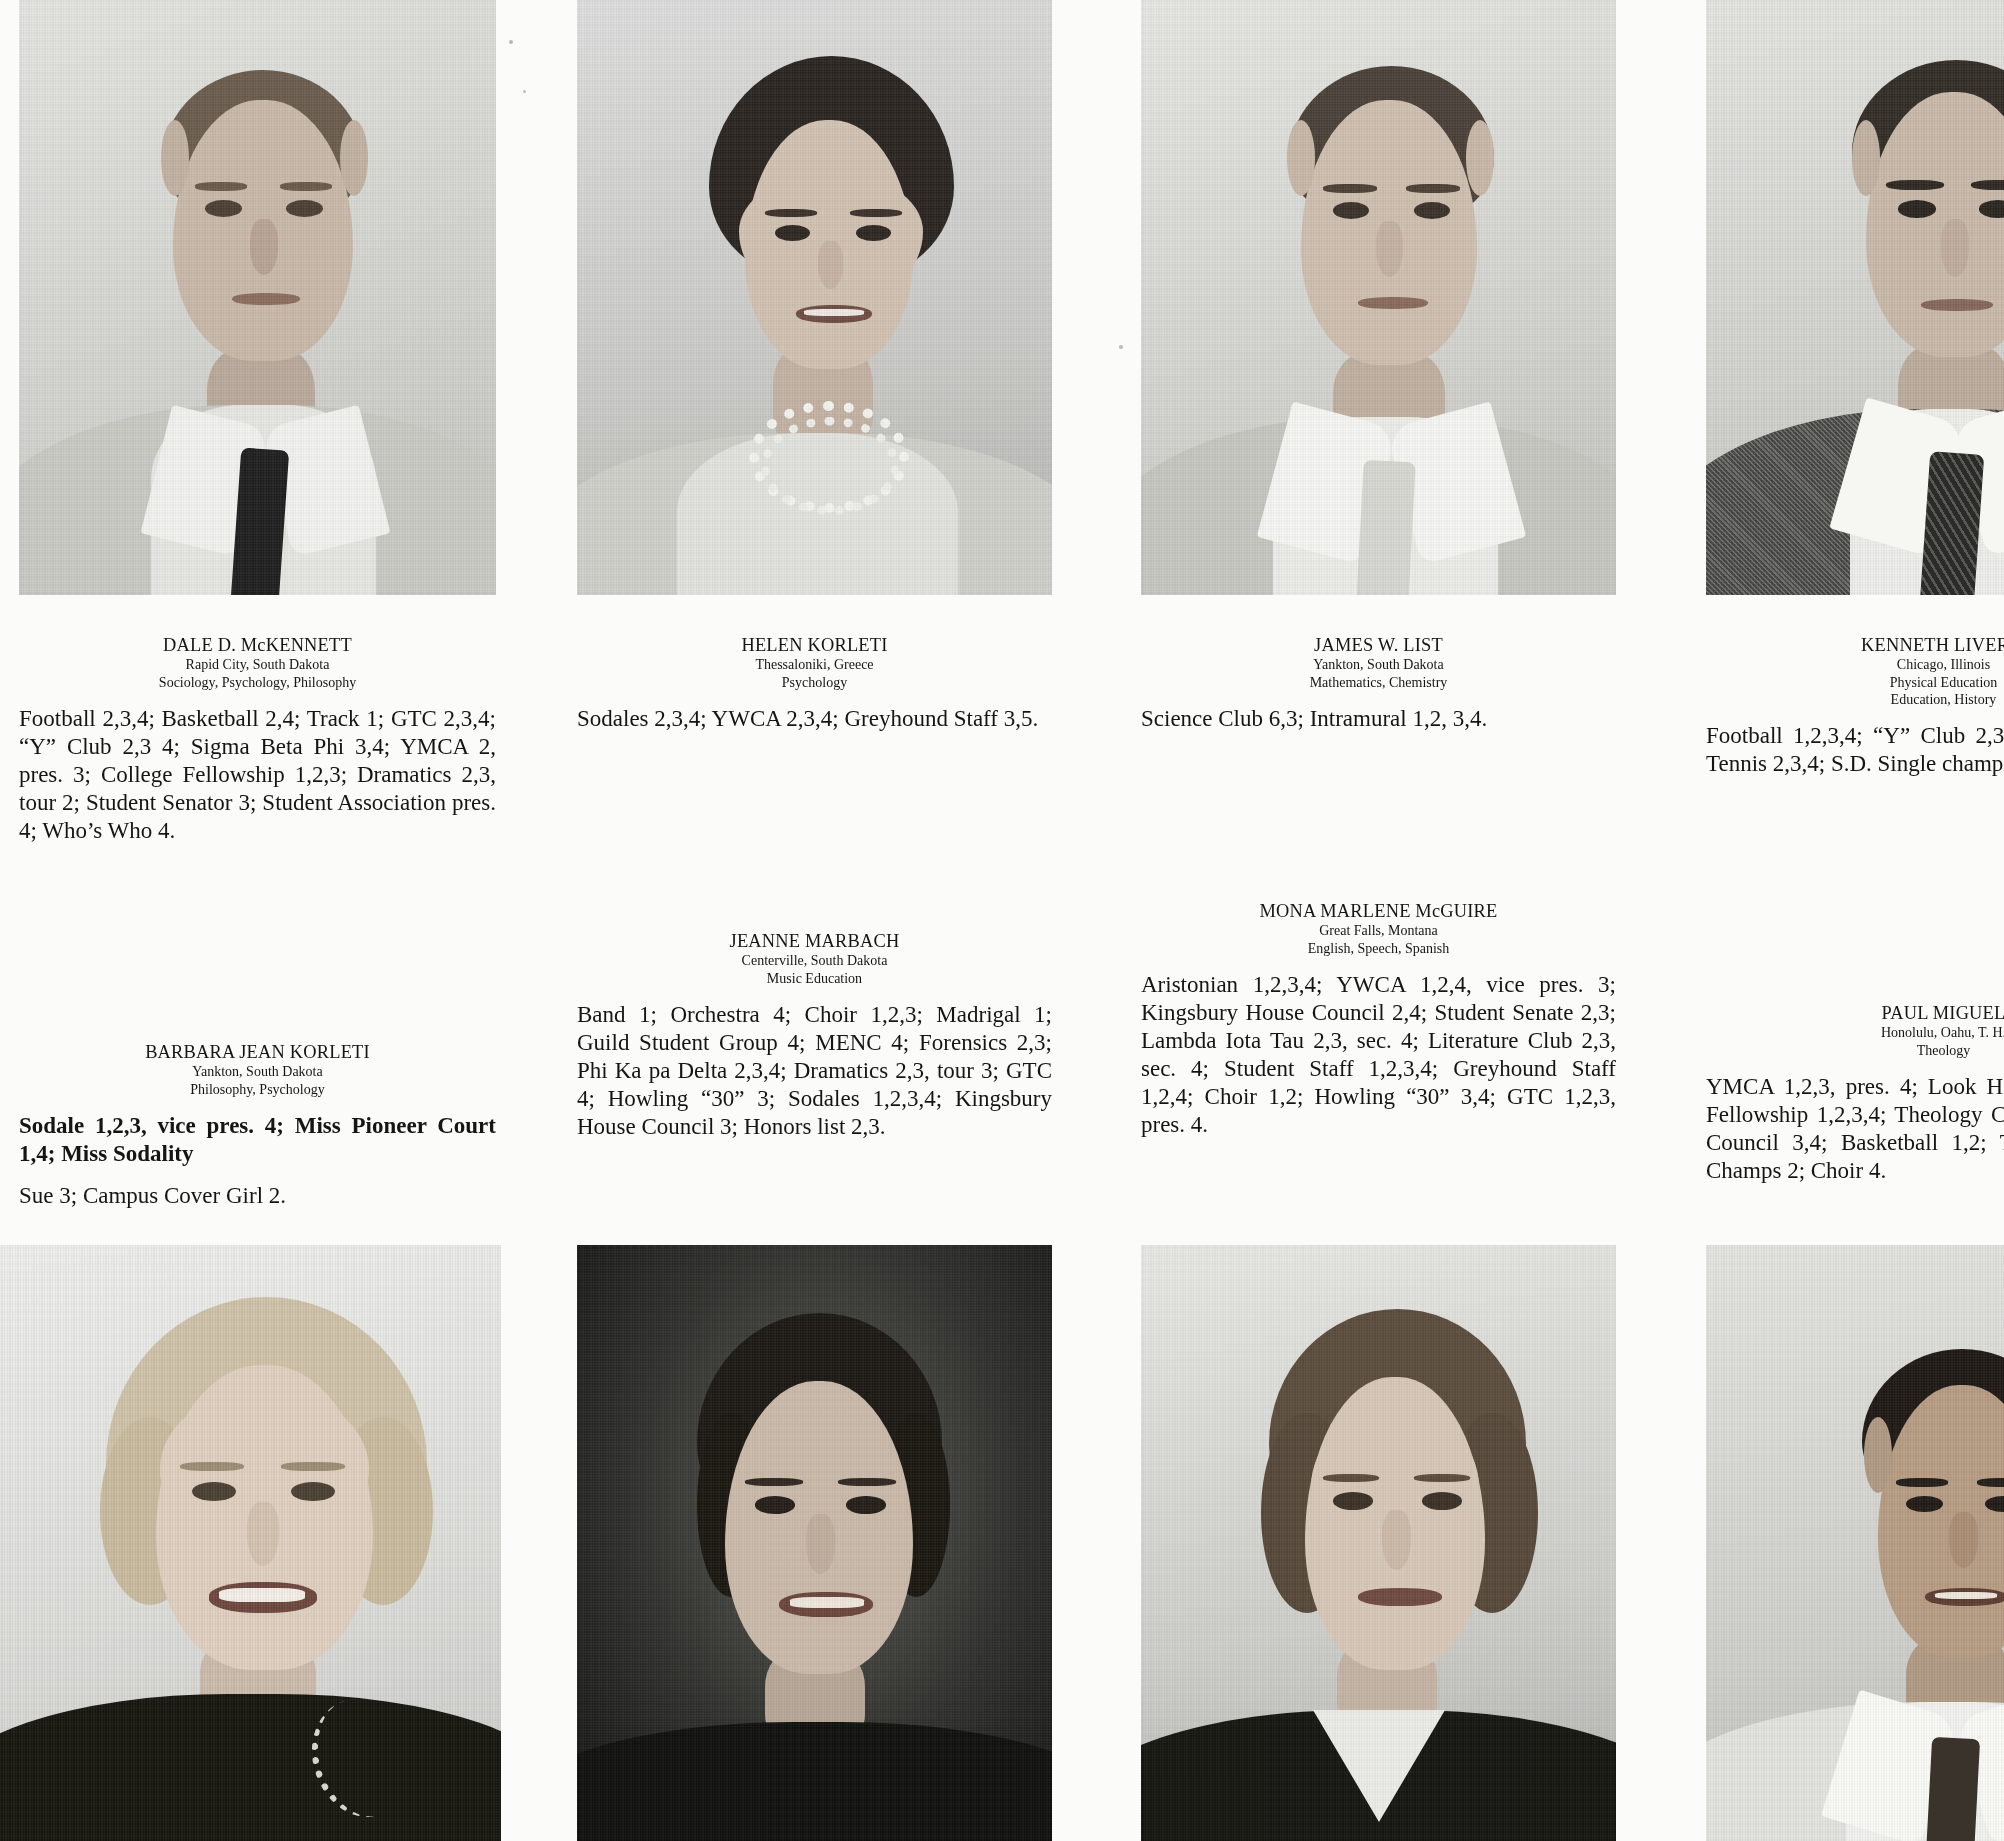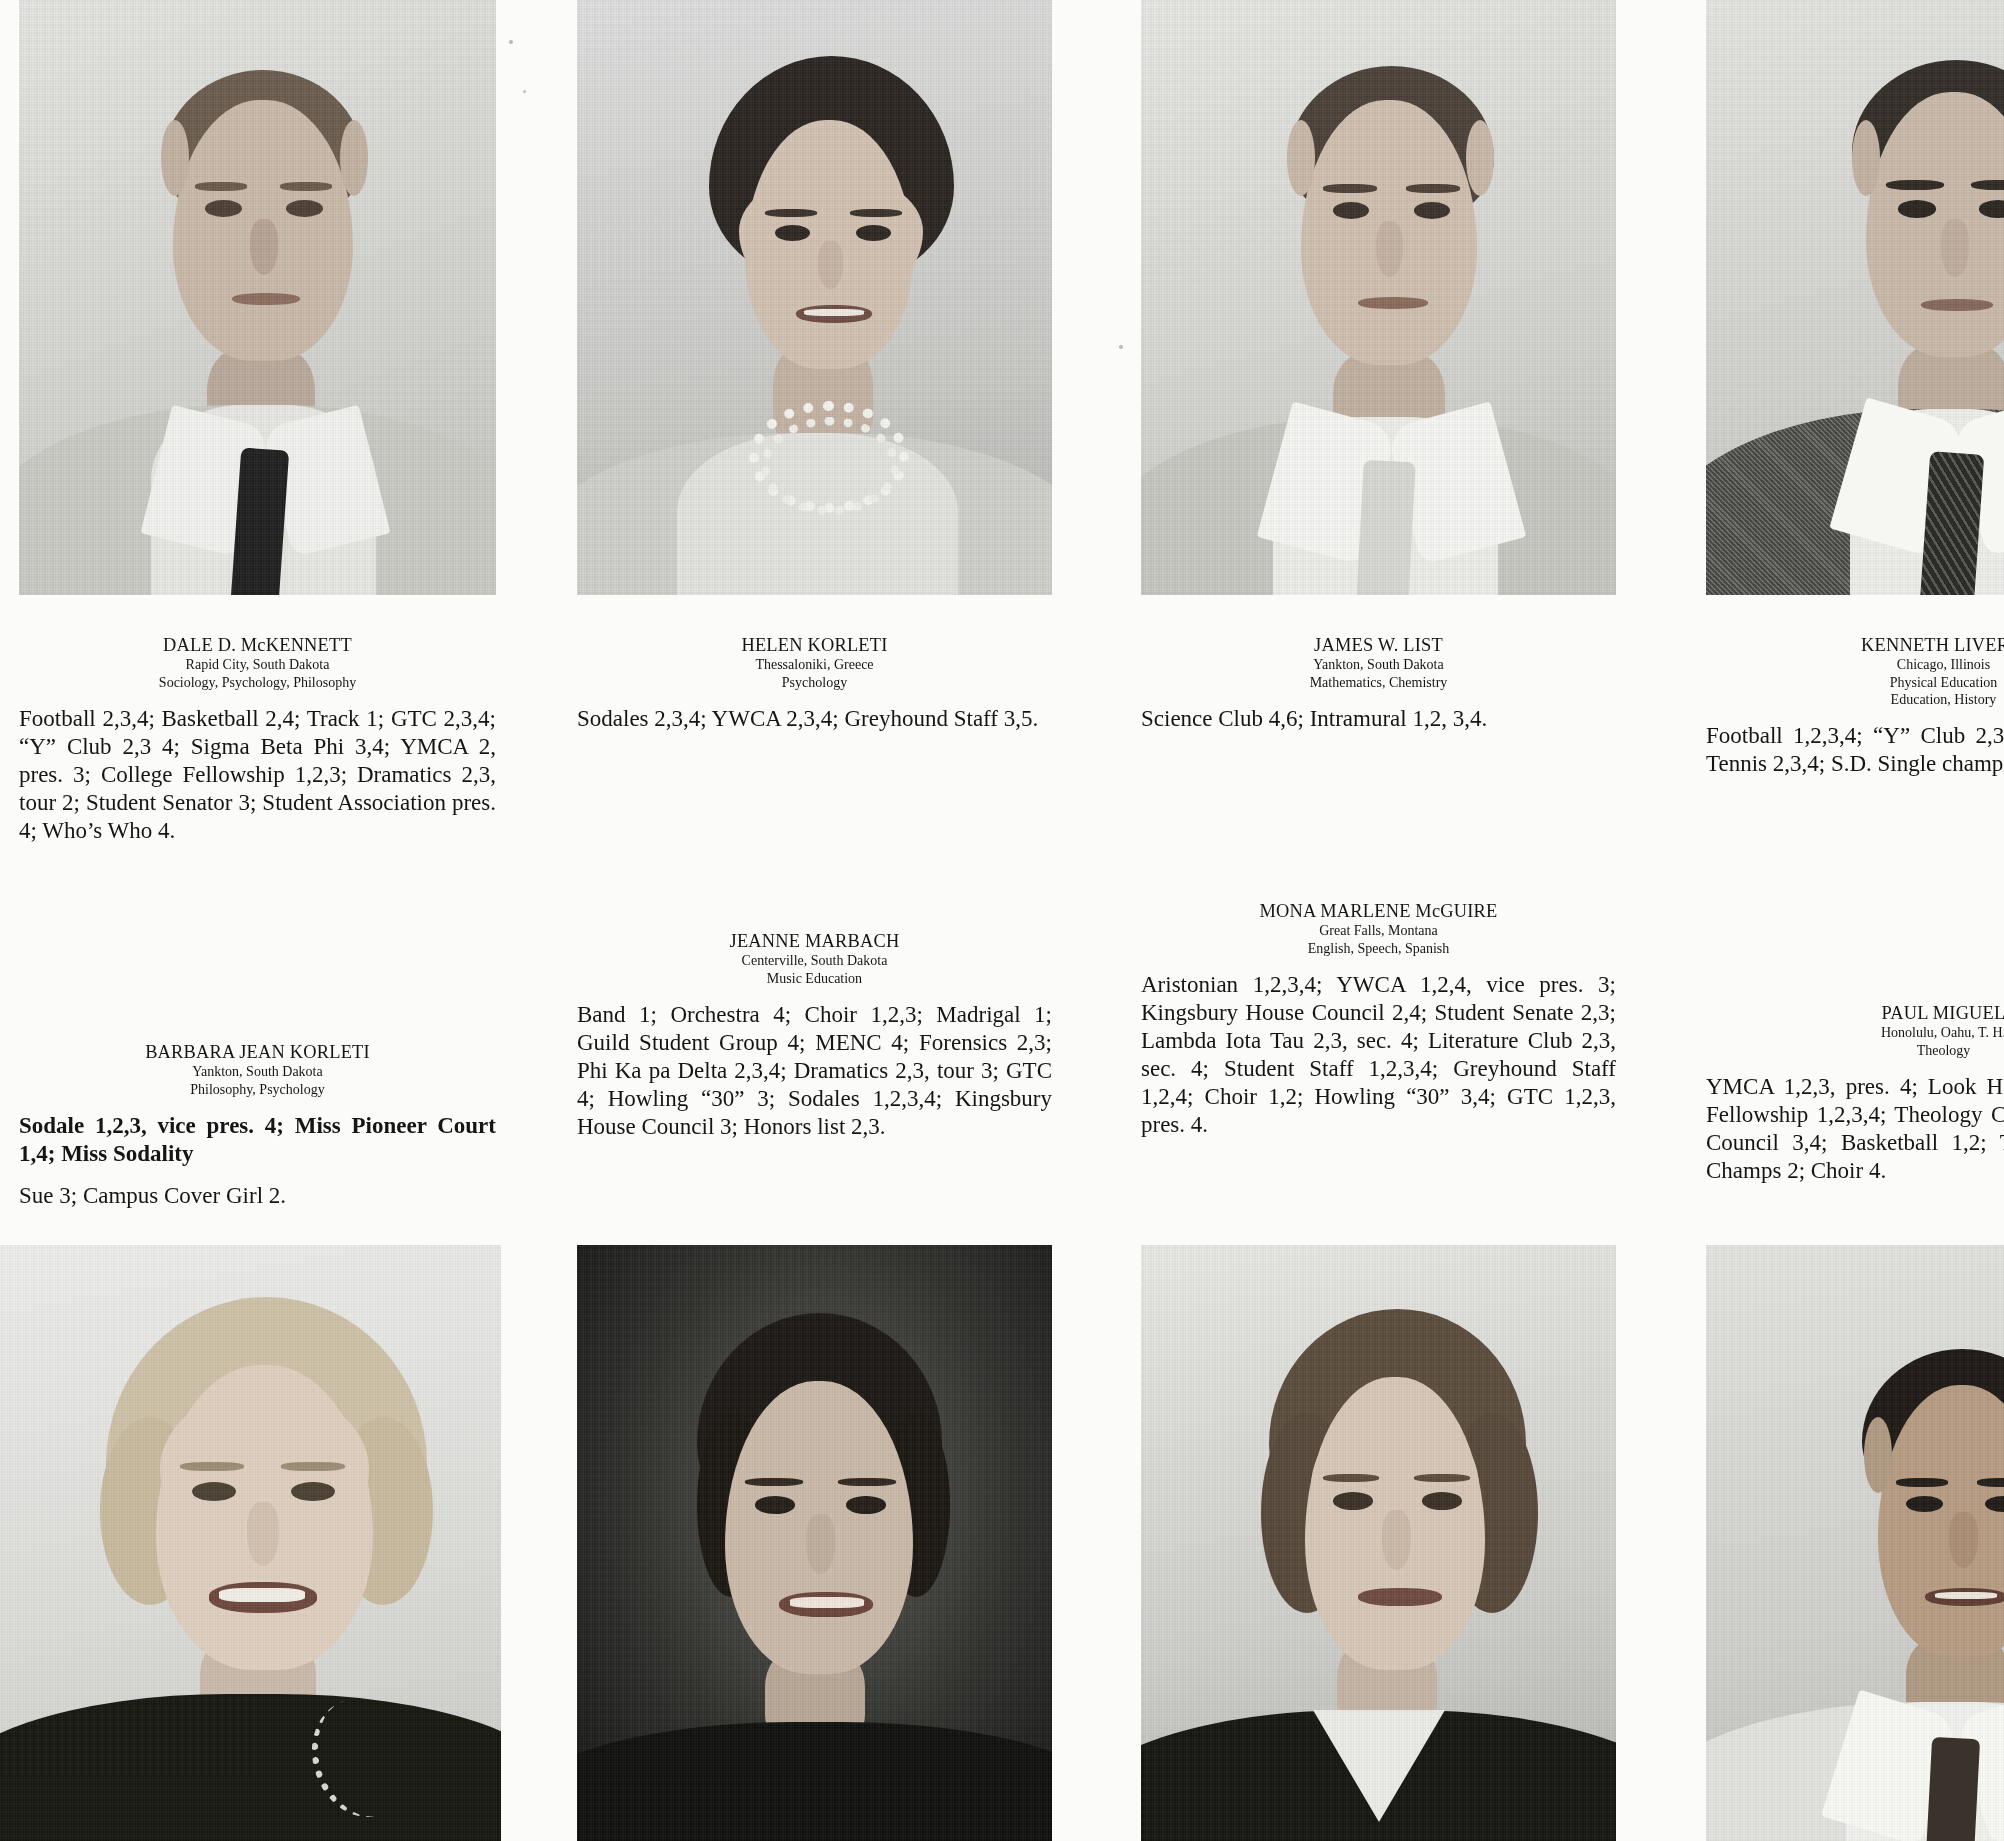--- a/index.html
+++ b/index.html
@@ -222,7 +222,7 @@
     <div class="cap-name">JAMES W. LIST</div>
     <div class="cap-sub">Yankton, South Dakota</div>
     <div class="cap-sub">Mathematics, Chemistry</div>
-    <div class="cap-body">Science Club 4,6; Intramural 1,2, 3,4.</div>
+    <div class="cap-body">Science Club 6,3; Intramural 1,2, 3,4.</div>
   </div>
 
   <div class="caption" style="left:1706px; top:634px; width:475px;">

